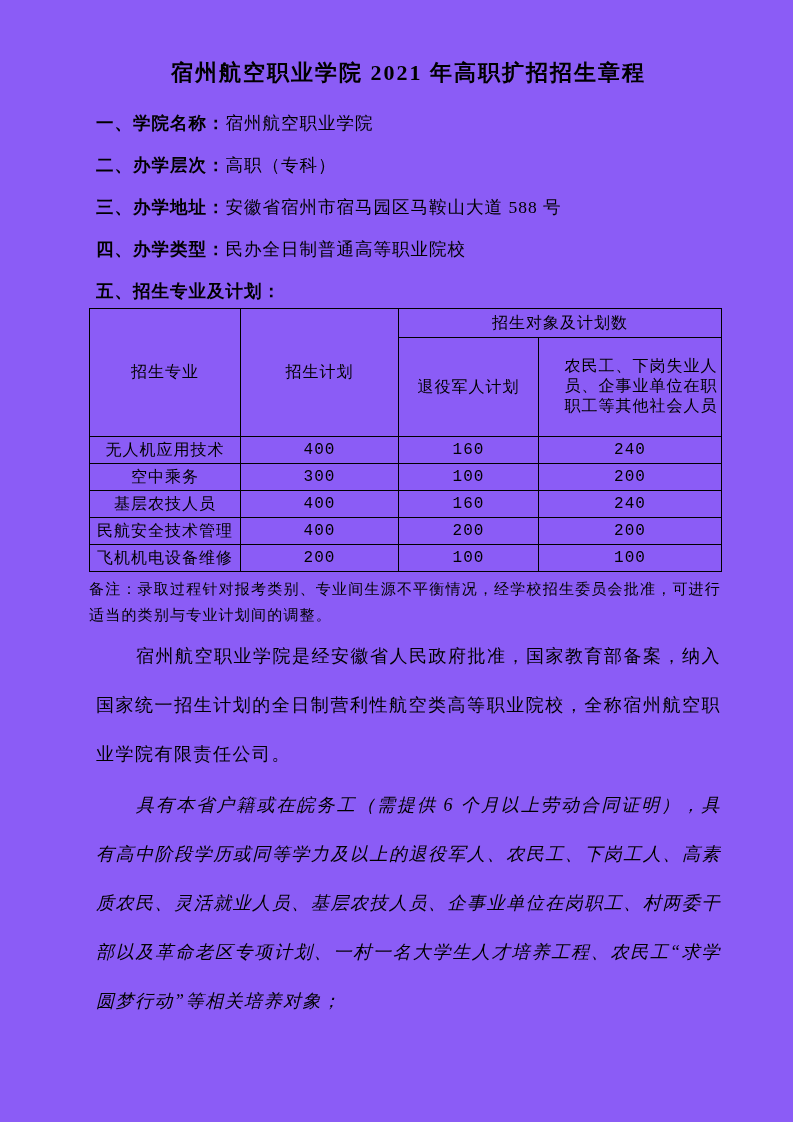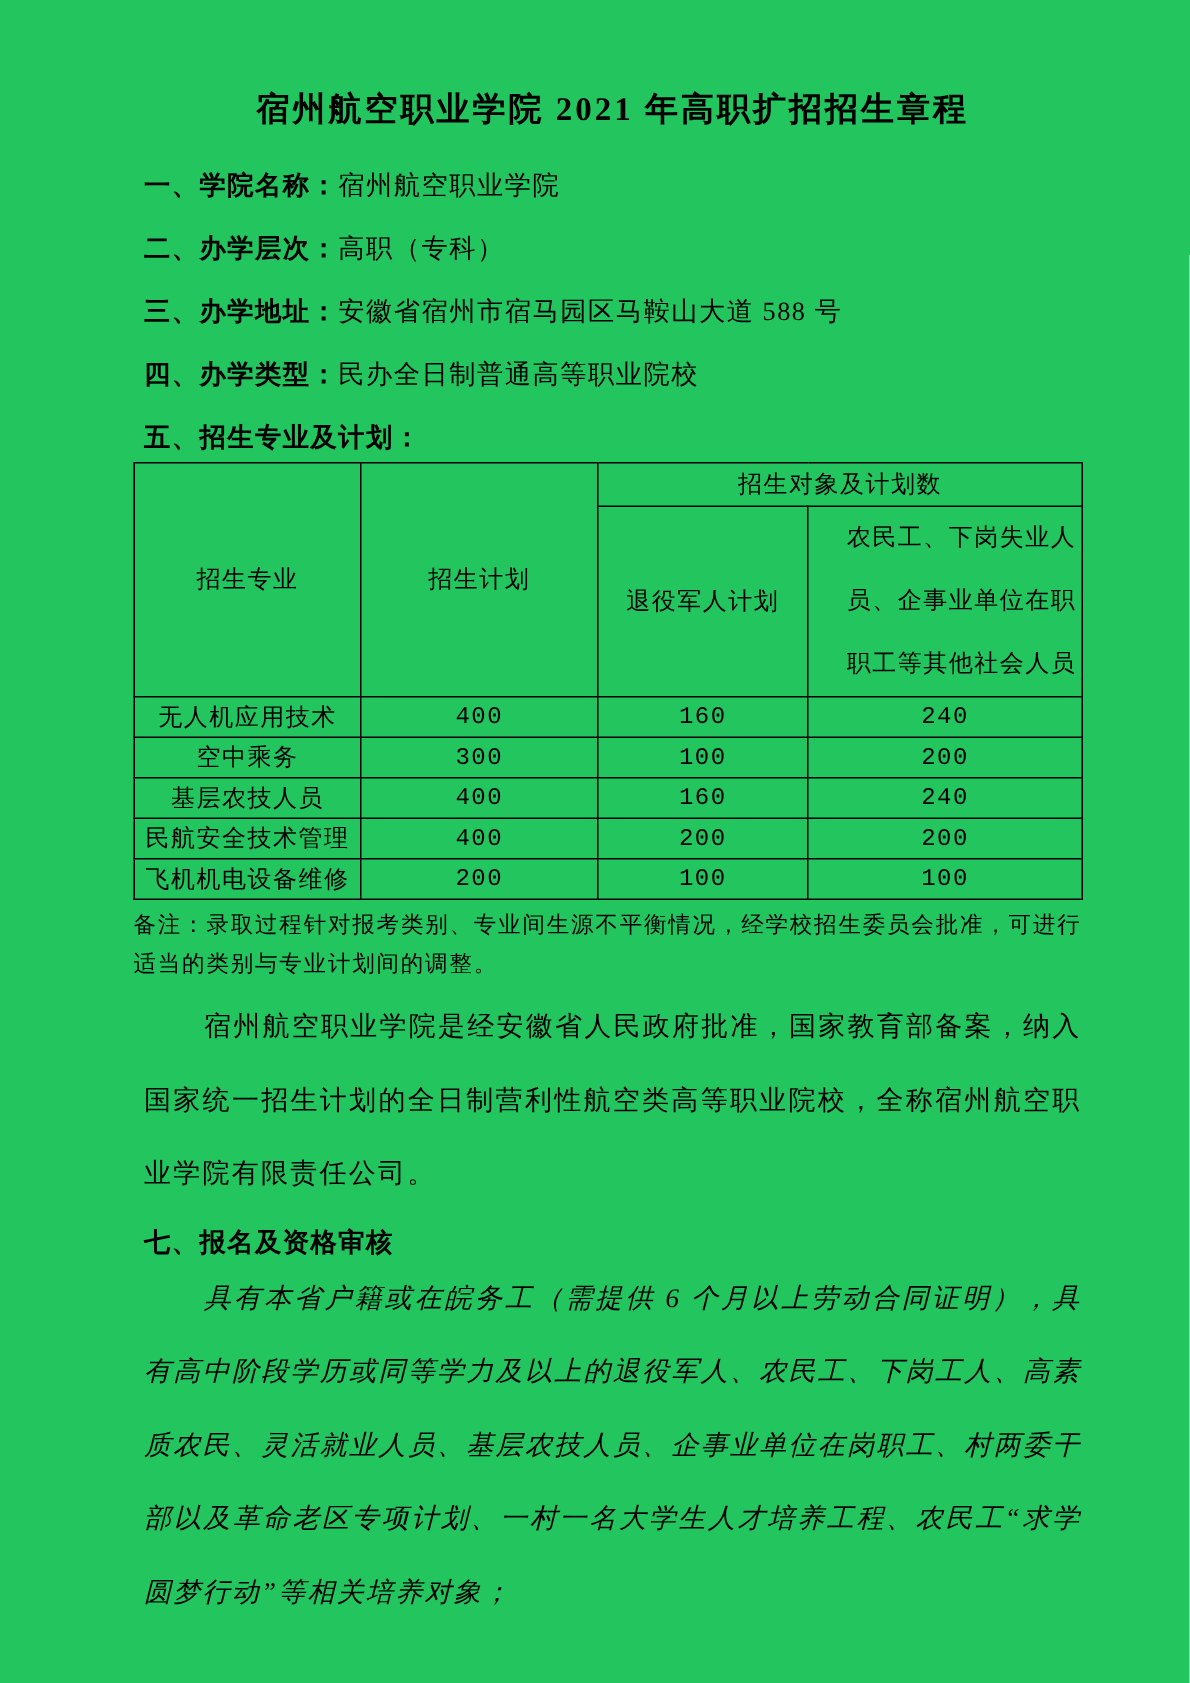--- a/index.html
+++ b/index.html
@@ -16,7 +16,7 @@
     width: 793px;
     height: 1122px;
     margin: 0 auto;
-    background: #22c55e;
+    background: #8b5cf6;
     box-sizing: border-box;
     padding: 58px 72px 30px 96px;
     overflow: hidden;

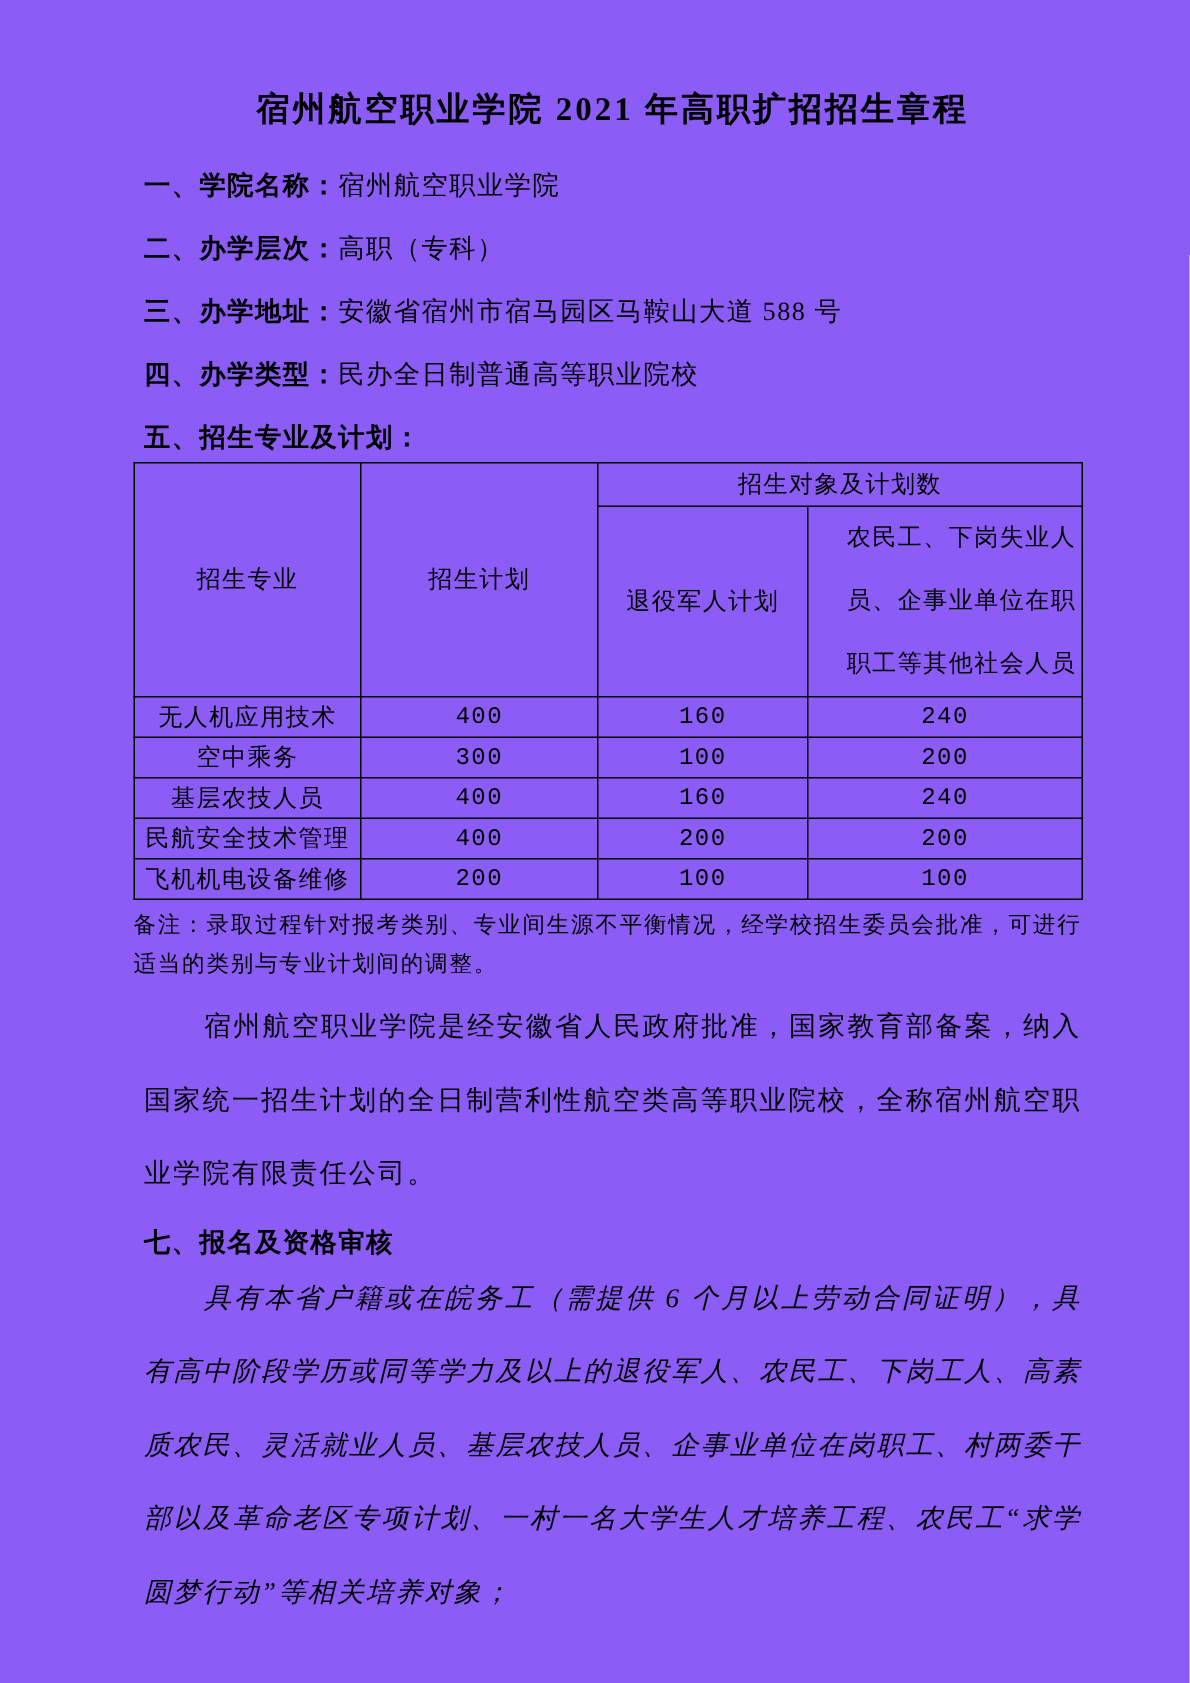--- a/index.html
+++ b/index.html
@@ -65,7 +65,7 @@
     height: 98px;
   }
   .plan-table .other-header-cell {
-    line-height: 42px;
+    line-height: 20px;
     padding-left: 24px;
   }
   .plan-table .data-row td {

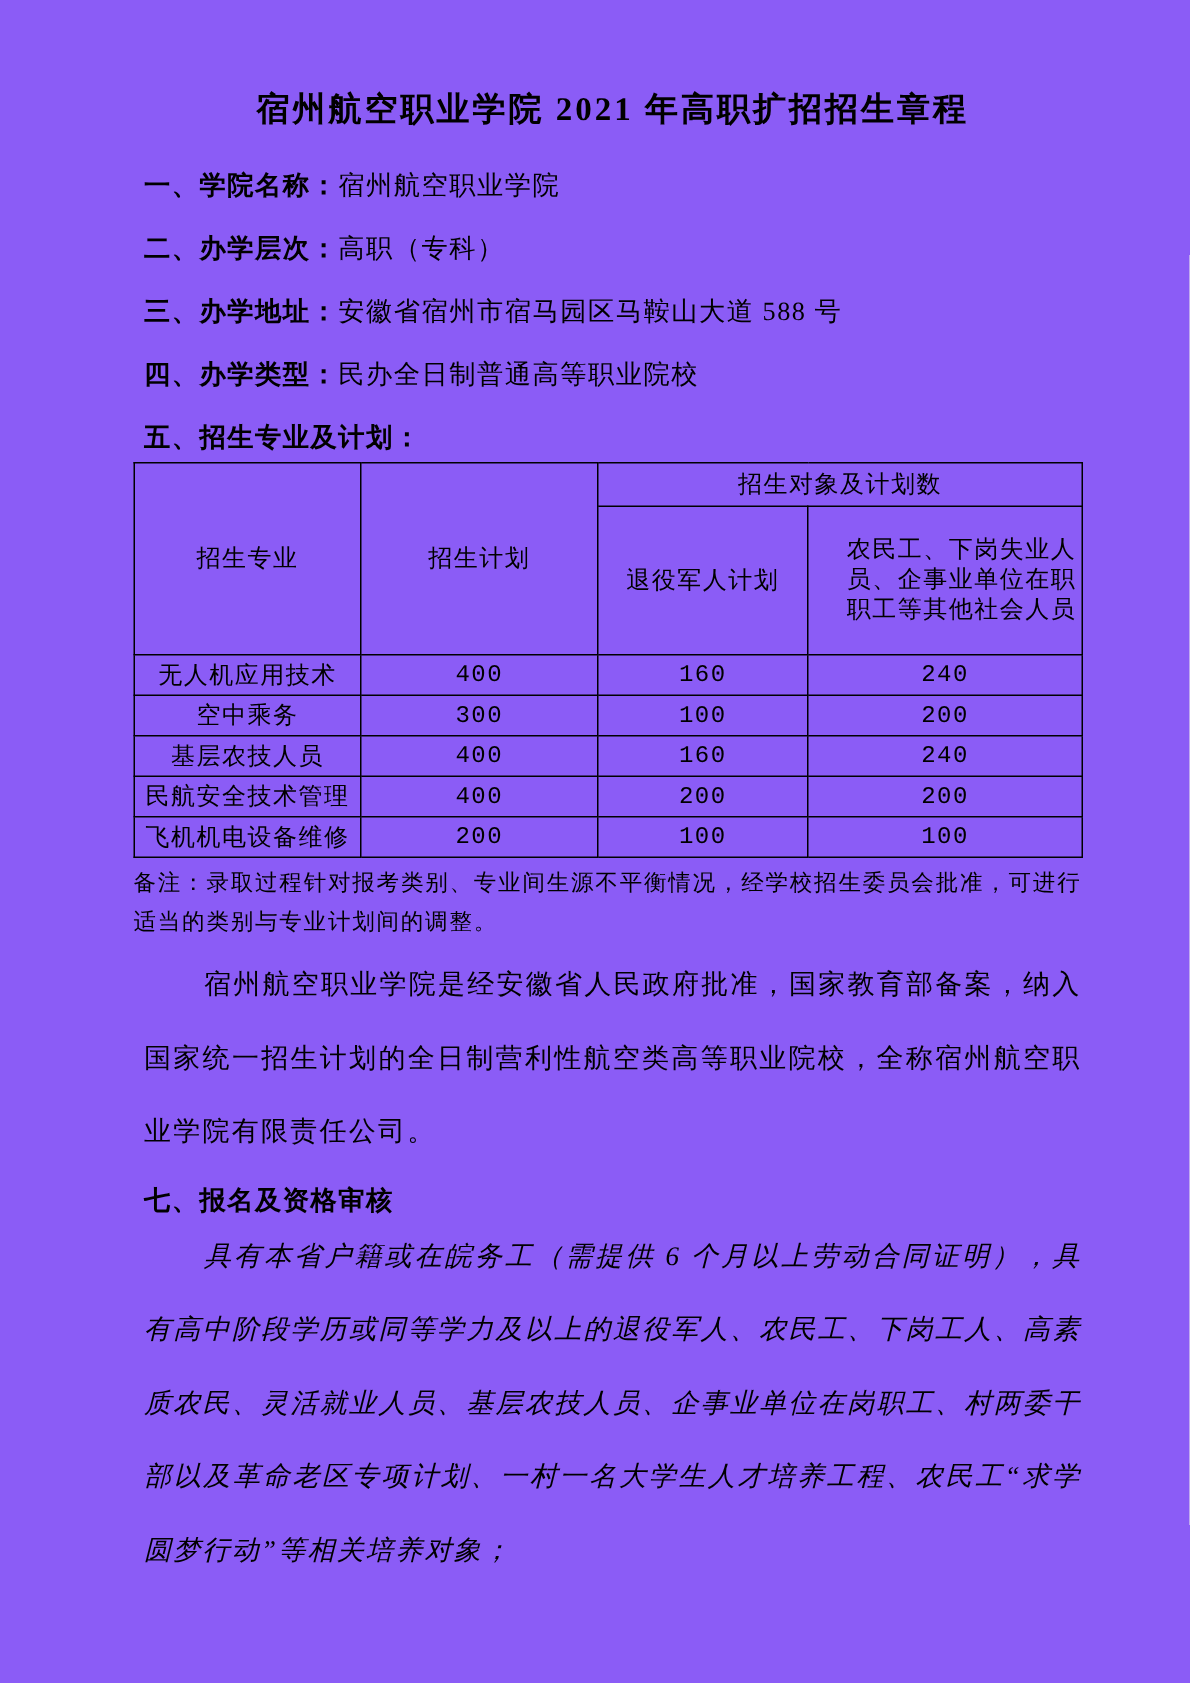--- a/index.html
+++ b/index.html
@@ -179,7 +179,6 @@
 
   <div class="body-para">宿州航空职业学院是经安徽省人民政府批准，国家教育部备案，纳入国家统一招生计划的全日制营利性航空类高等职业院校，全称宿州航空职业学院有限责任公司。</div>
 
-  <div class="section-heading">七、报名及资格审核</div>
 
 
   <div class="body-para second">具有本省户籍或在皖务工（需提供 6 个月以上劳动合同证明），具有高中阶段学历或同等学力及以上的退役军人、农民工、下岗工人、高素质农民、灵活就业人员、基层农技人员、企事业单位在岗职工、村两委干部以及革命老区专项计划、一村一名大学生人才培养工程、农民工“求学圆梦行动”等相关培养对象；</div>

